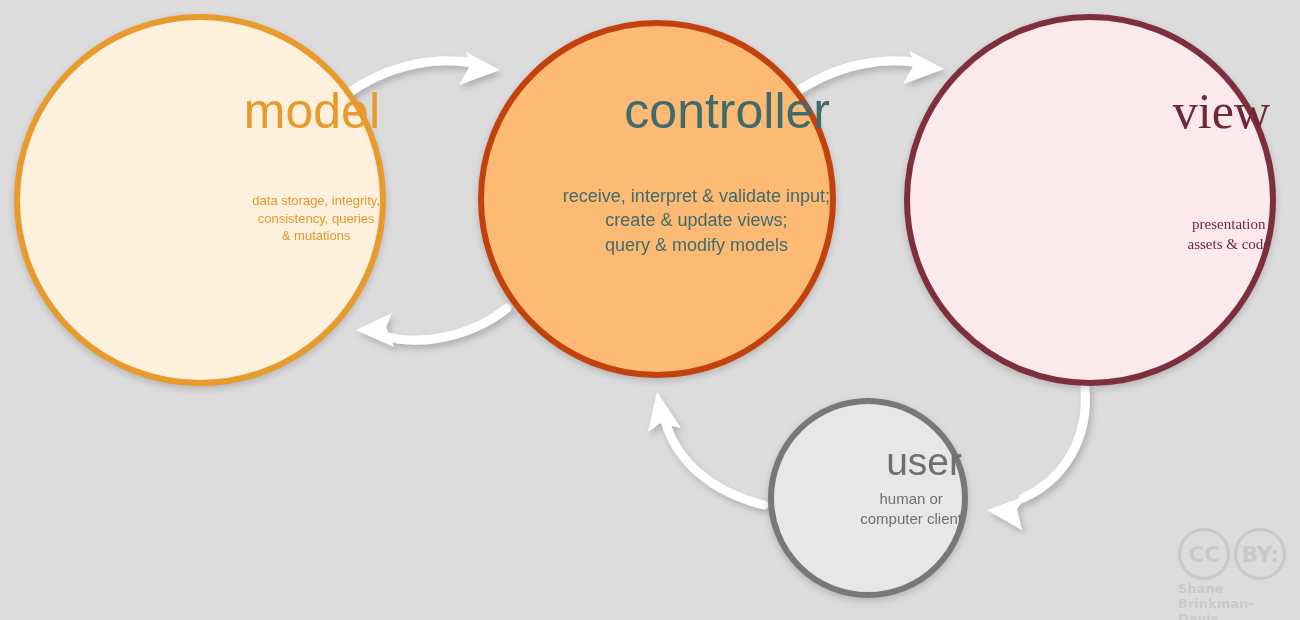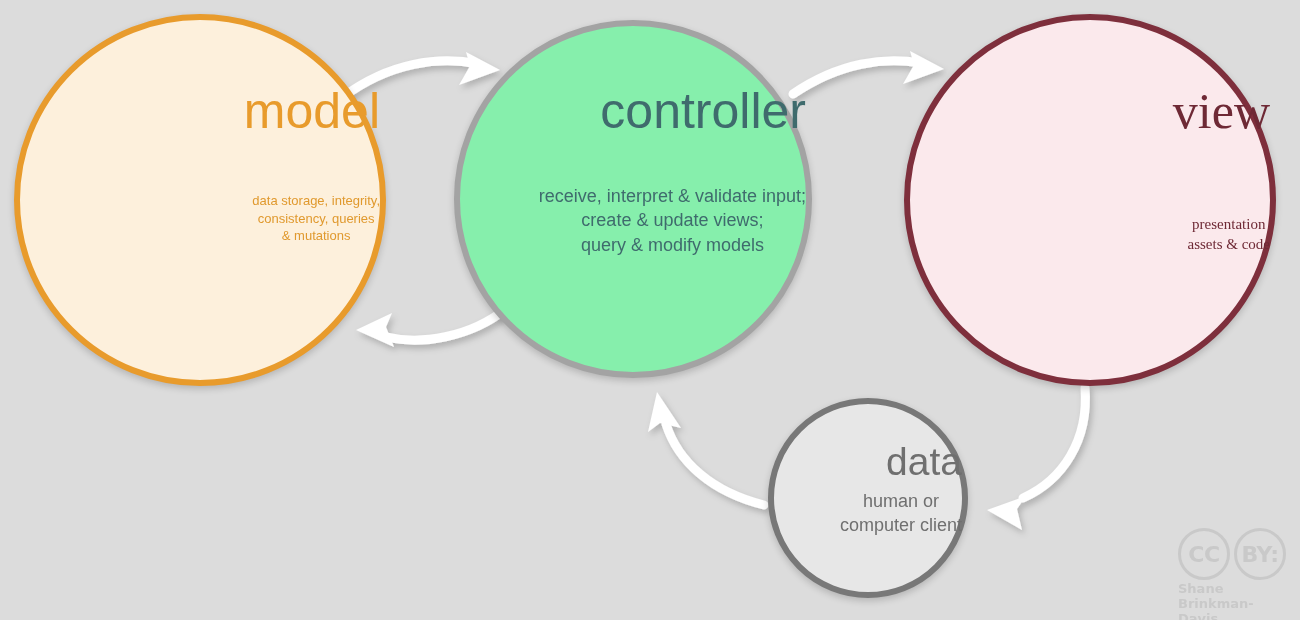--- a/index.html
+++ b/index.html
@@ -63,10 +63,10 @@
 
   
   #node-controller {
-    left: 454px; top: 20px;
+    left: 478px; top: 20px;
     width: 358px; height: 358px;
-    background: #86efac;
-    border: 6px solid #a3a3a3;
+    background: #fdba74;
+    border: 6px solid #c2410c;
     box-shadow: 0 3px 7px rgba(0,0,0,0.18);
   }
   #node-controller .node-title {

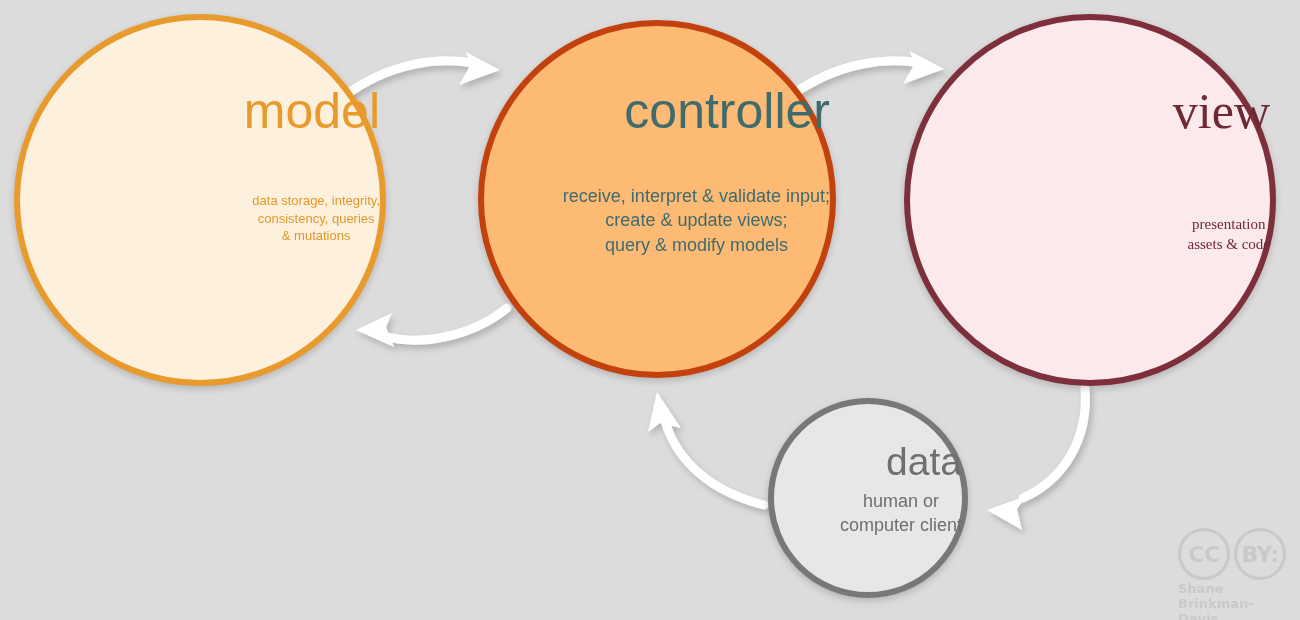--- a/index.html
+++ b/index.html
@@ -221,7 +221,7 @@
   </div>
 
   <div class="node" id="node-user">
-    <div class="node-title">data</div>
+    <div class="node-title">user</div>
     <div class="node-desc">human or
 computer client</div>
   </div>

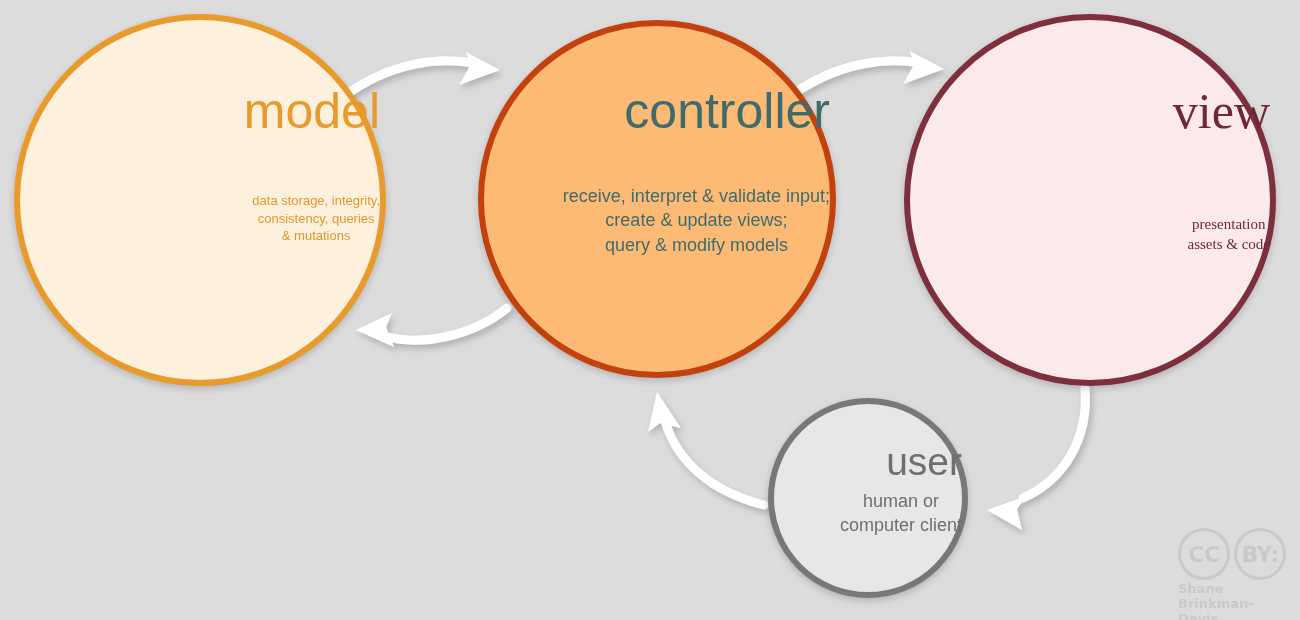--- a/index.html
+++ b/index.html
@@ -116,7 +116,7 @@
   }
   #node-user .node-desc {
     color: #6f6f6f;
-    font-size: 18px;
+    font-size: 15px;
     margin-top: 8px;
   }
 

